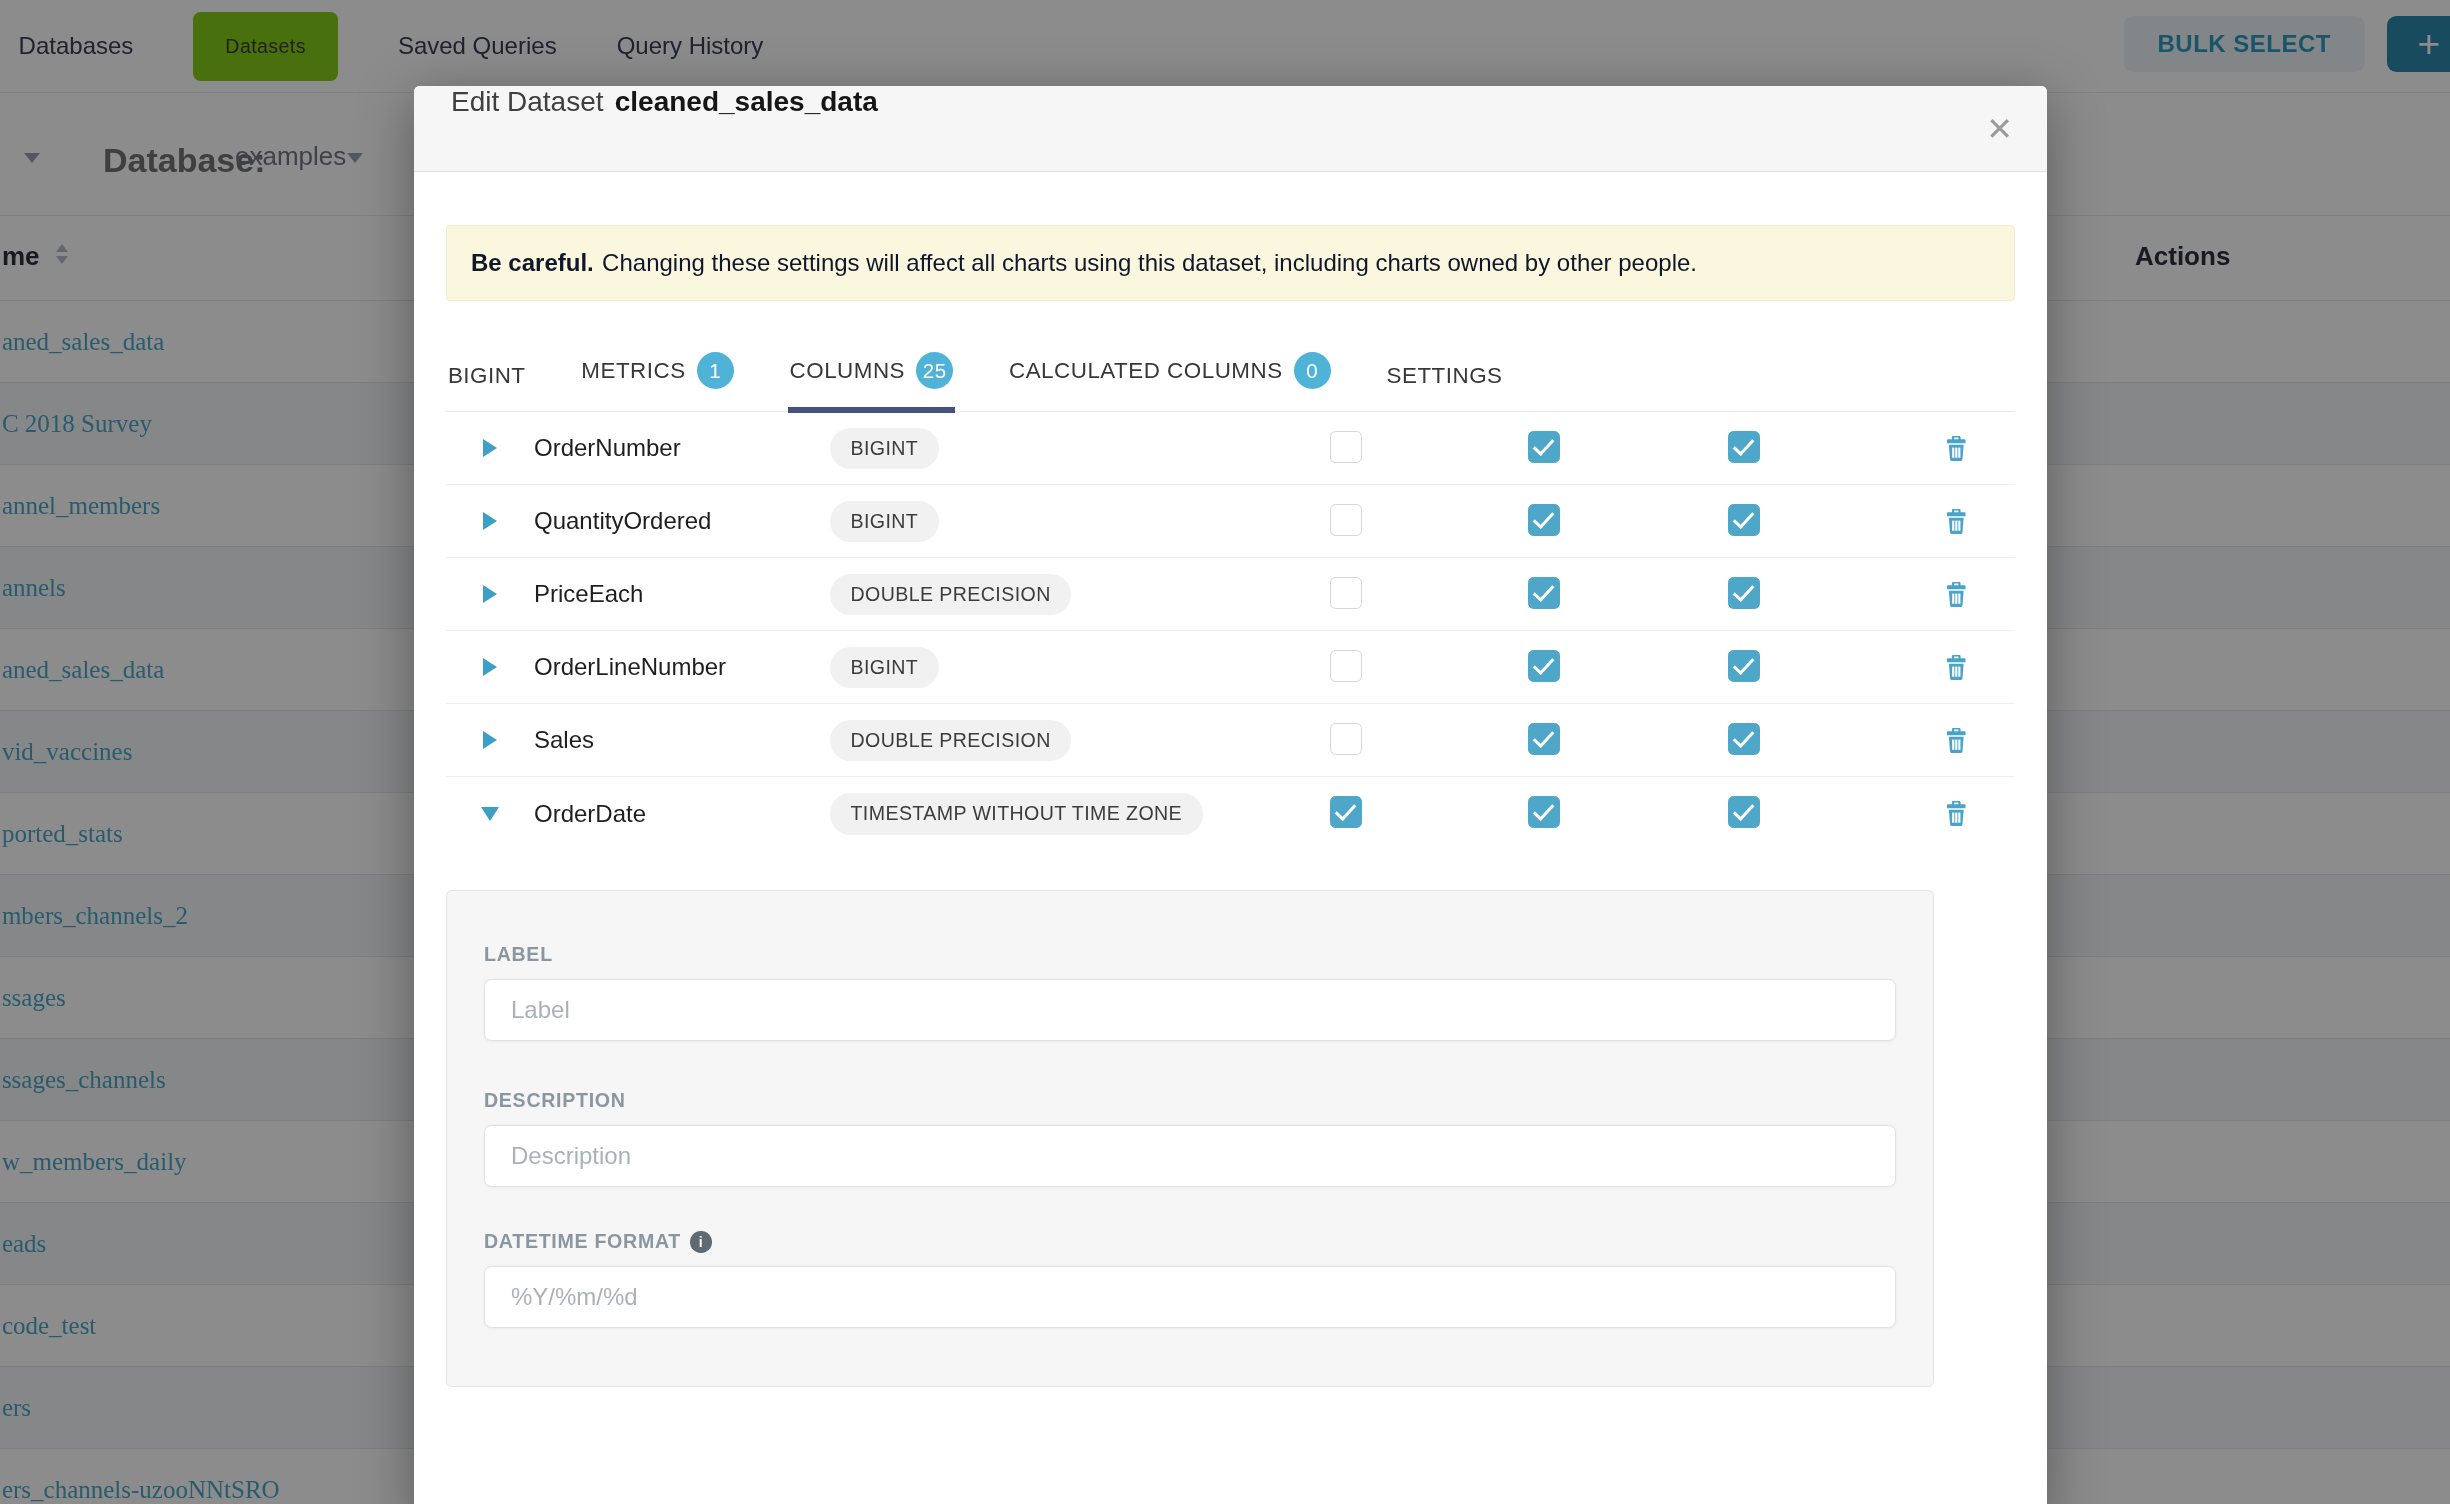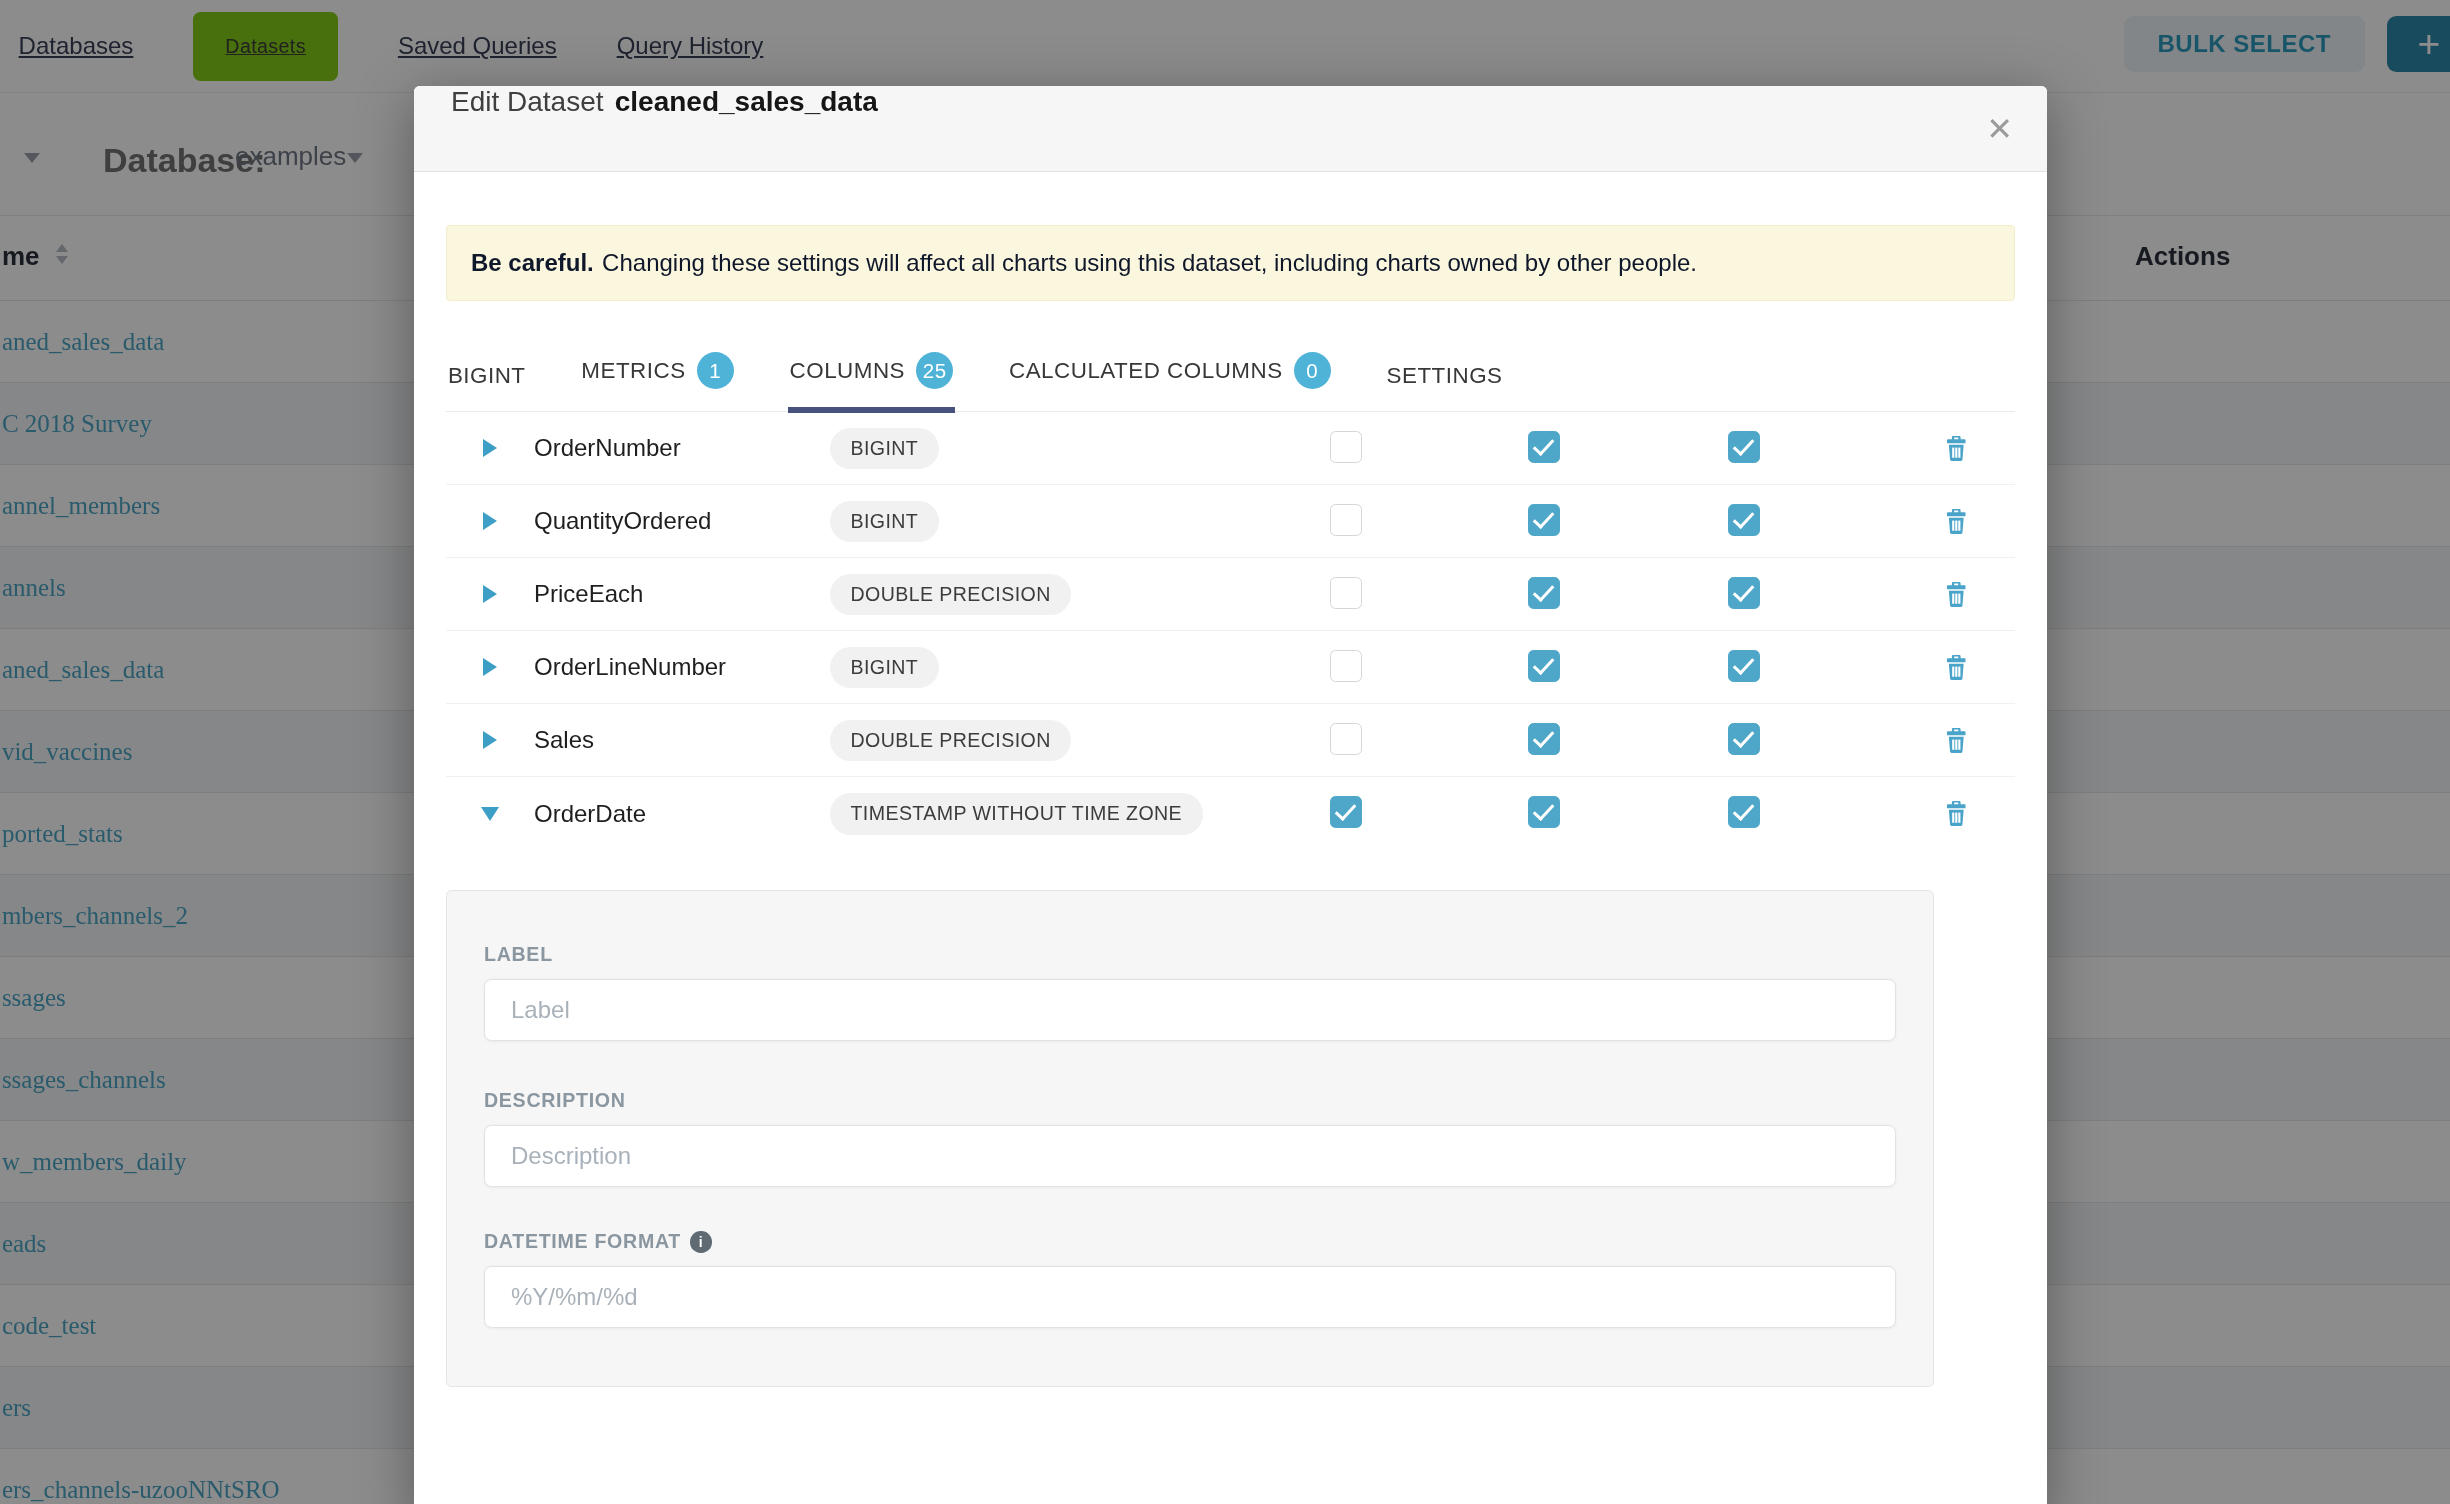--- a/index.html
+++ b/index.html
@@ -11,7 +11,7 @@
   .backdrop{position:absolute;inset:0;background:#fff;}
   .topnav{position:relative;height:93px;display:flex;align-items:center;gap:60px;
     padding-left:18.6px;border-bottom:0.9px solid #ededed;background:#fff;}
-  .nav-item{font-size:24px;color:#3a4158;white-space:nowrap;cursor:pointer;text-decoration:underline;}
+  .nav-item{font-size:24px;color:#3a4158;white-space:nowrap;cursor:pointer;}
   .nav-item.pill{background:#84cc16;border-radius:7.5px;padding:23px 32px;}
   .bulk-btn{position:absolute;top:16px;right:85px;height:56px;display:flex;align-items:center;
     padding:0 34px;border-radius:9.3px;background:#eef5f8;color:#2c9cbf;font-size:24px;

